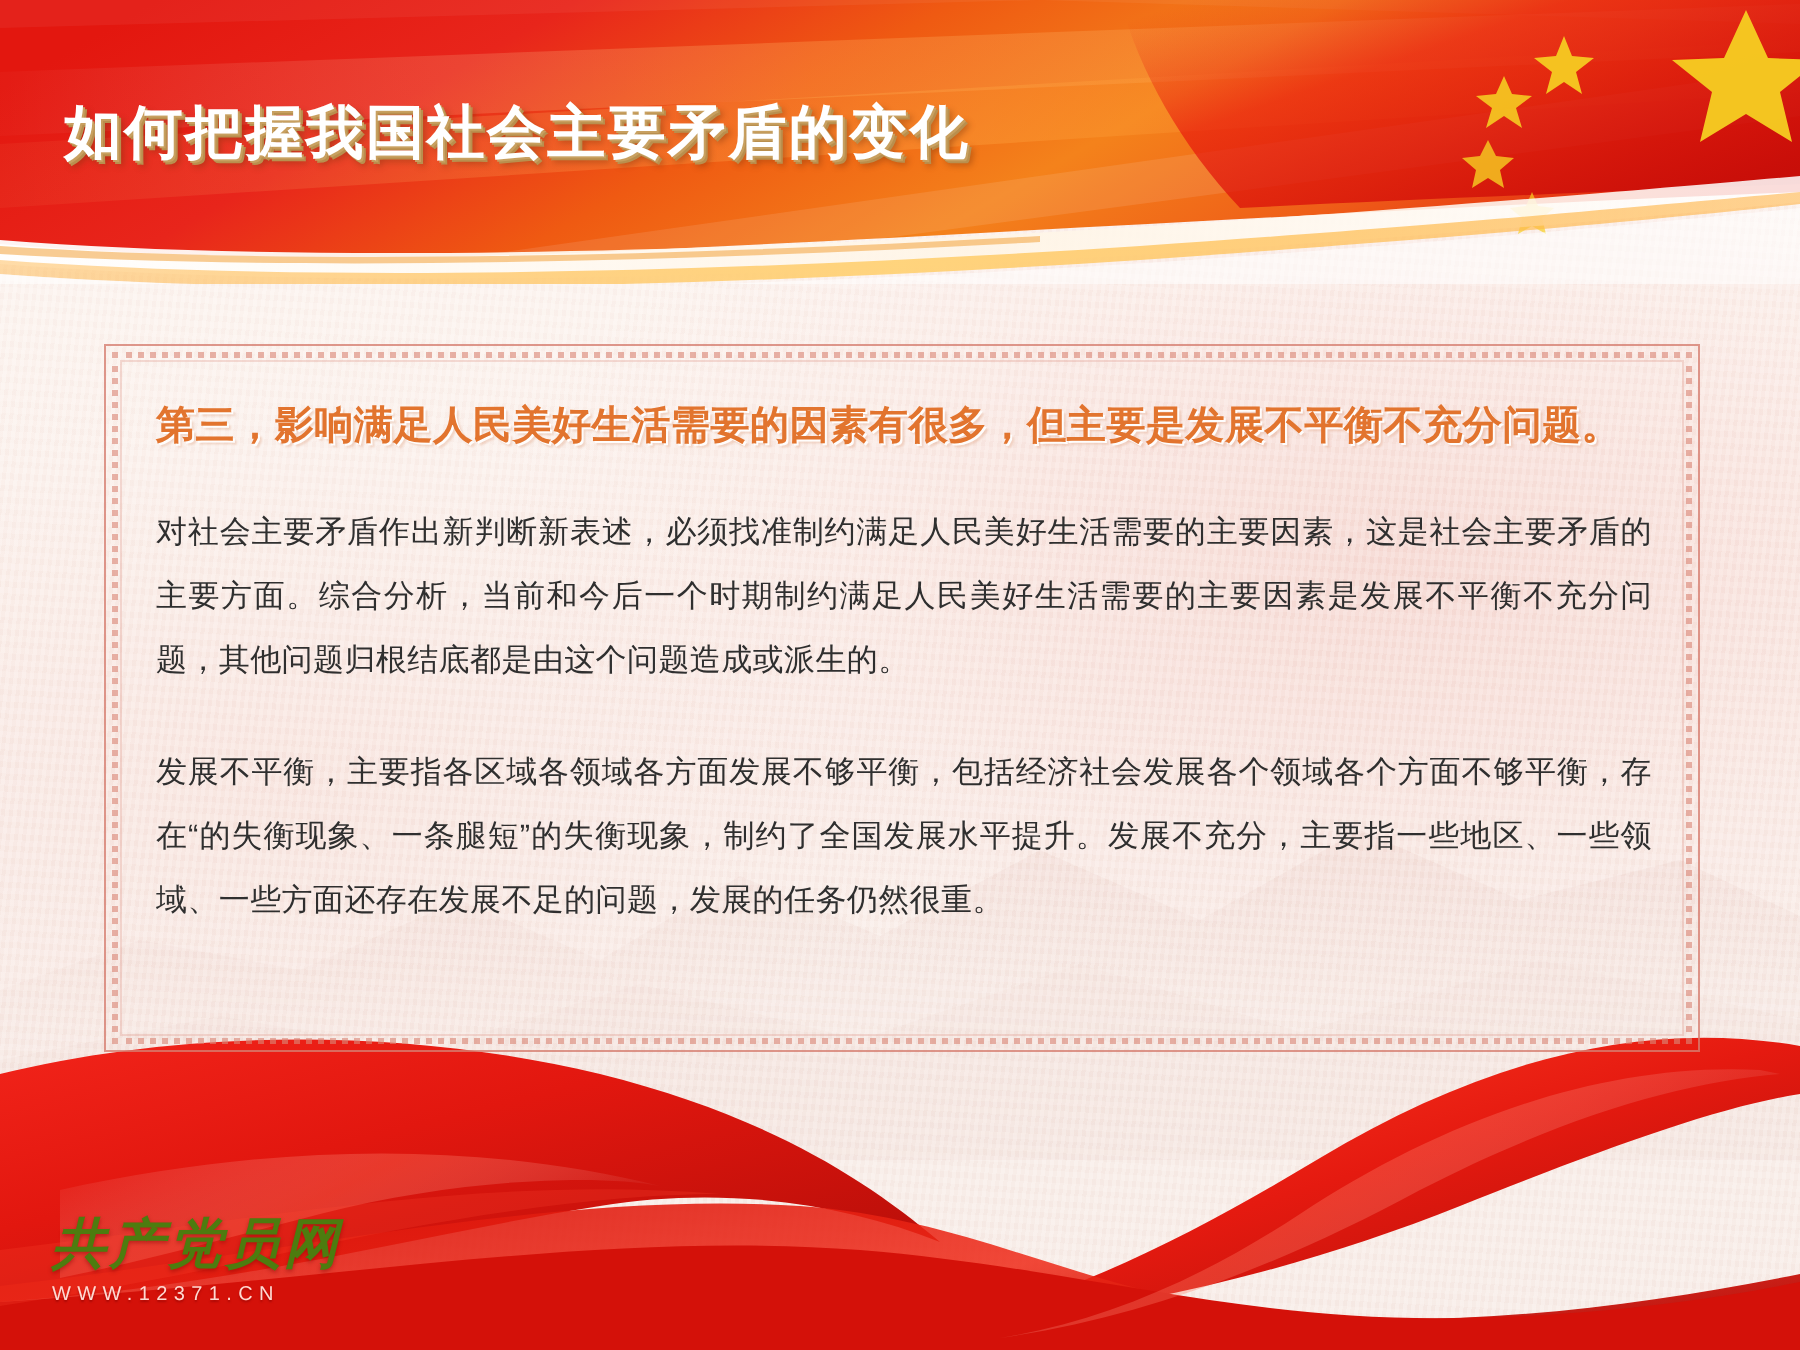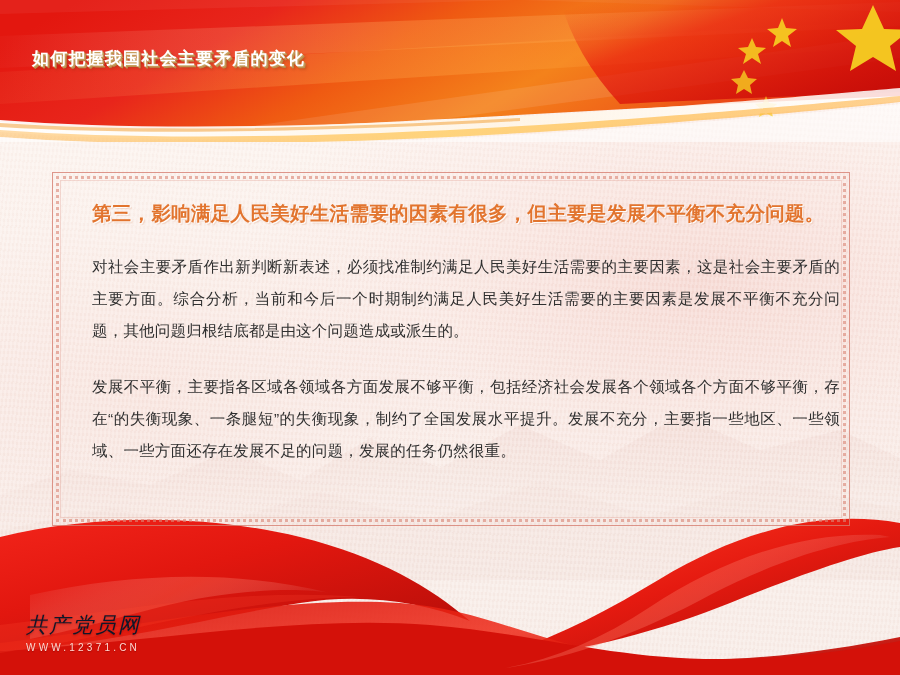--- a/index.html
+++ b/index.html
@@ -58,7 +58,7 @@
     position: absolute;
     left: 32px;
     top: 47px;
-    font-size: 17px;
+    font-size: 29px;
     font-weight: 700;
     letter-spacing: 1.2px;
     color: #ffffff;

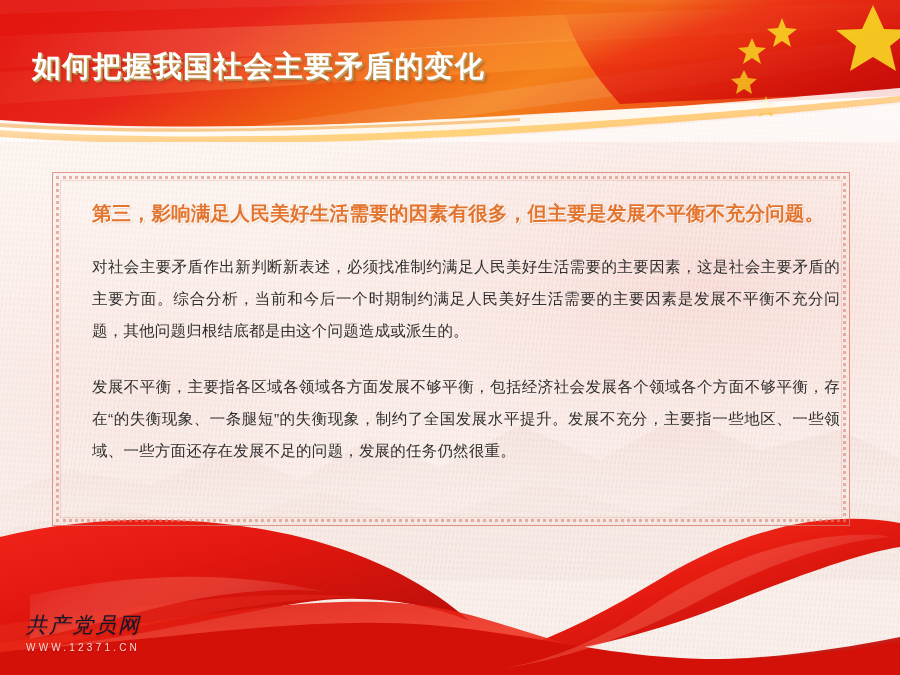--- a/index.html
+++ b/index.html
@@ -98,7 +98,7 @@
 
   .content {
     position: absolute;
-    left: 92px;
+    left: 78px;
     top: 198px;
     width: 748px;
     z-index: 5;

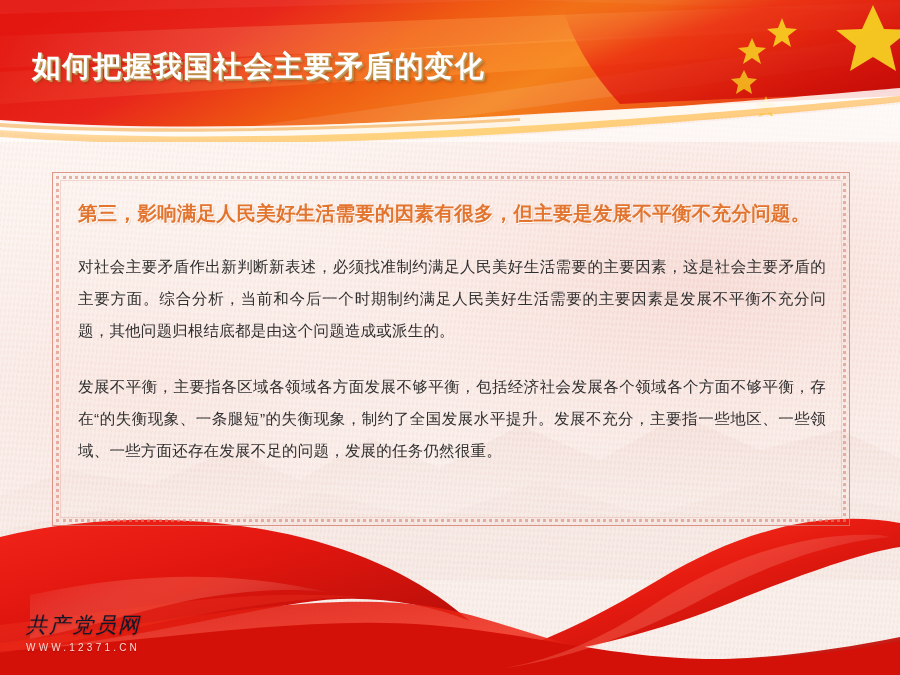--- a/index.html
+++ b/index.html
@@ -144,10 +144,10 @@
   }
   .logo-mark {
     font-family: "Liberation Serif", "DejaVu Serif", serif;
-    font-size: 21px;
-    font-weight: 400;
+    font-size: 27px;
+    font-weight: 700;
     font-style: italic;
-    color: #0f172a;
+    color: #4d7c0f;
     letter-spacing: 2px;
     line-height: 1;
     text-shadow: 0 1px 2px rgba(120,0,0,0.45);

